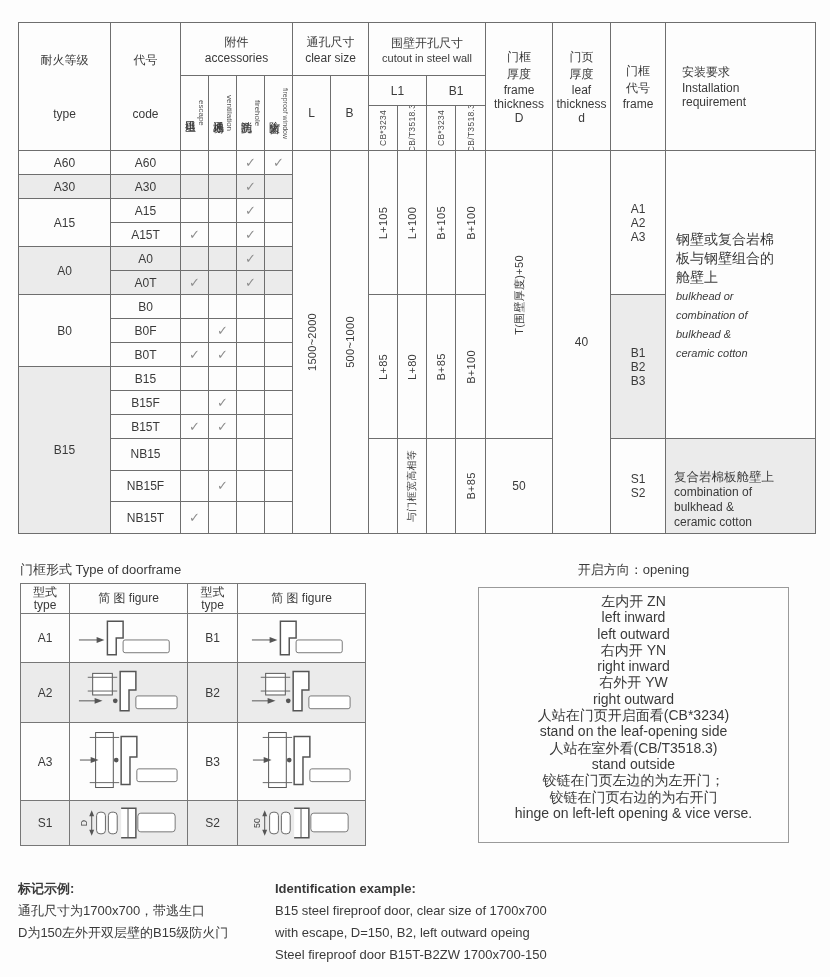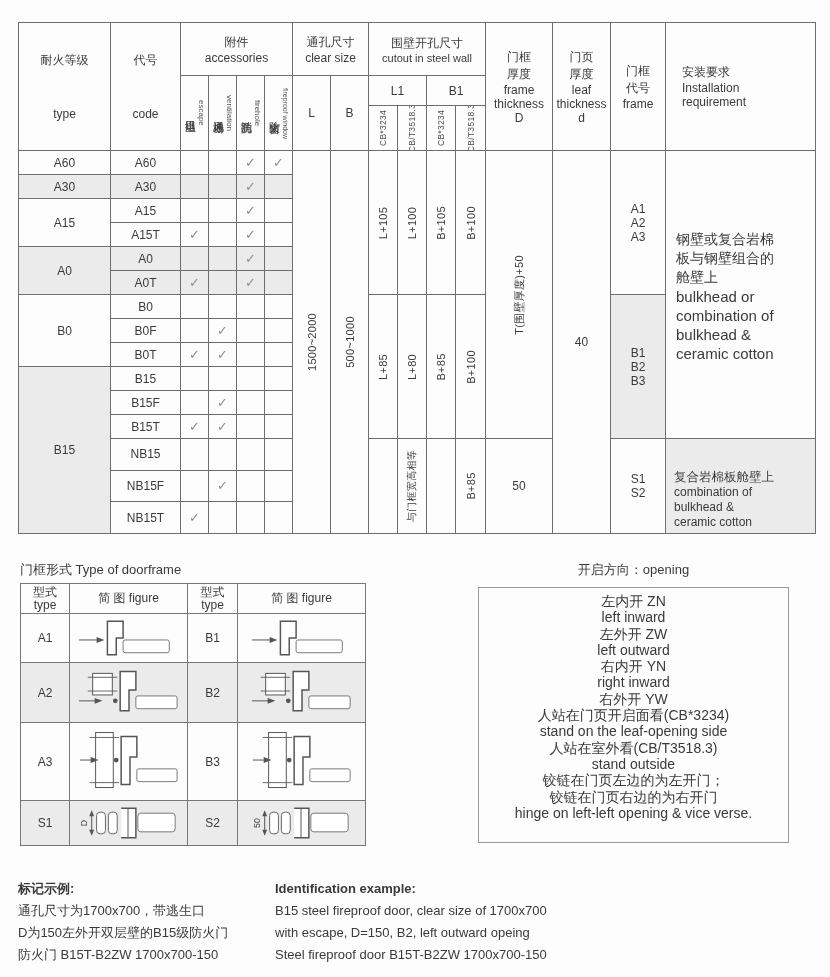--- a/index.html
+++ b/index.html
@@ -38,7 +38,7 @@
   .install-main { display:flex; flex-direction:column; justify-content:space-between; height:100%;
                   box-sizing:border-box; padding:13px 8px 10px 10px; text-align:left; }
   .install-main .zh { line-height:19px; font-size:14px; }
-  .install-main .en { line-height:19px; font-size:15px; }
+  .install-main .en { line-height:19px; font-size:11px;font-style:italic; }
   .install-nb { text-align:left; padding:3px 4px 3px 8px; line-height:15px; font-size:12px;margin-top:28px; }
   .install-nb .zh1 { font-size:12.5px; }
 

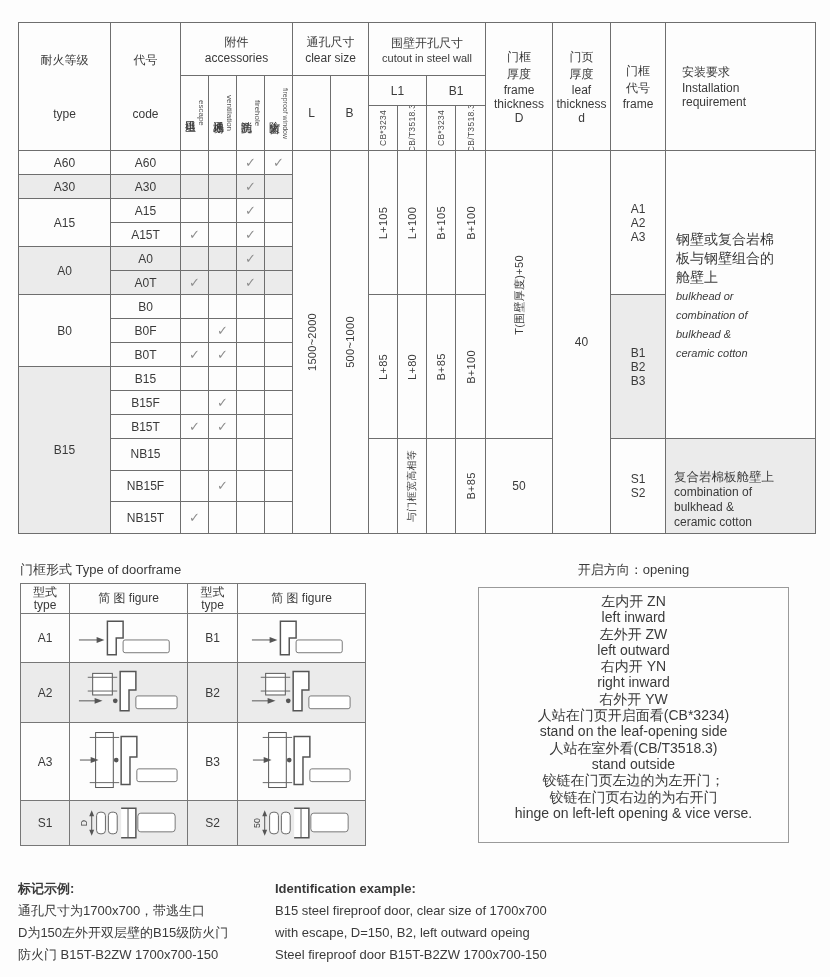--- a/index.html
+++ b/index.html
@@ -553,7 +553,6 @@
 <div class="open-box">
   <div>左内开 ZN</div>
   <div>left inward</div>
-  <div>左外开 ZW</div>
   <div>left outward</div>
   <div>右内开 YN</div>
   <div>right inward</div>

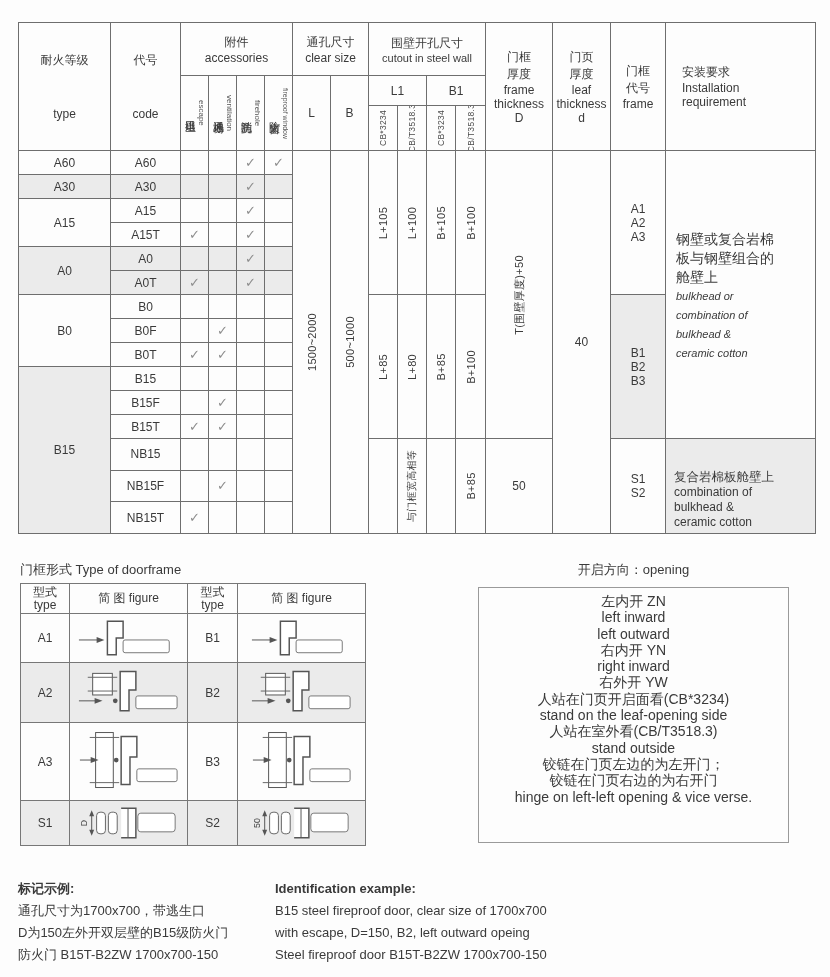--- a/index.html
+++ b/index.html
@@ -557,6 +557,7 @@
   <div>右内开 YN</div>
   <div>right inward</div>
   <div>右外开 YW</div>
+  <div>right outward</div>
   <div>人站在门页开启面看(CB*3234)</div>
   <div>stand on the leaf-opening side</div>
   <div>人站在室外看(CB/T3518.3)</div>

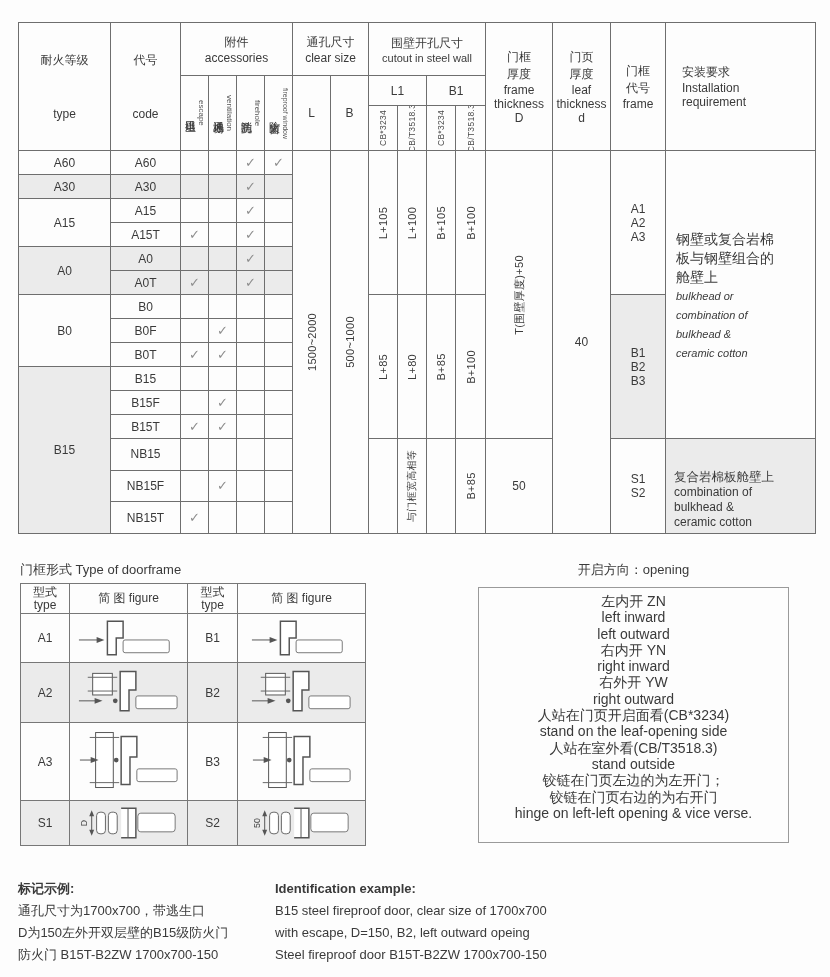--- a/index.html
+++ b/index.html
@@ -571,7 +571,6 @@
   <div class="t">标记示例:</div>
   <div>通孔尺寸为1700x700，带逃生口</div>
   <div>D为150左外开双层壁的B15级防火门</div>
-  <div>防火门 B15T-B2ZW 1700x700-150</div>
 </div>
 <div class="notes-en">
   <div class="t">Identification example:</div>

